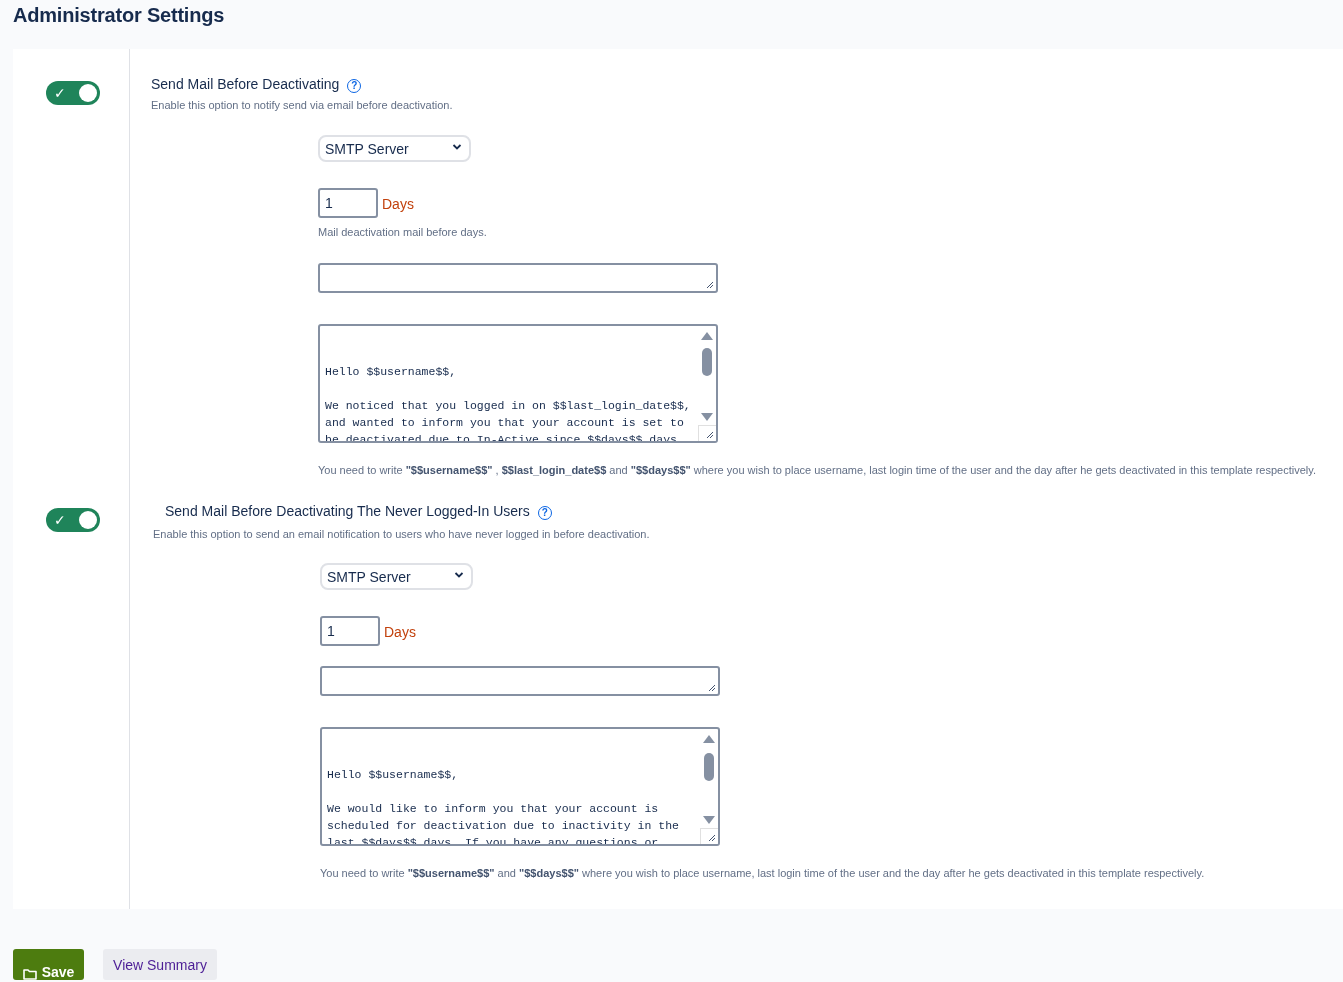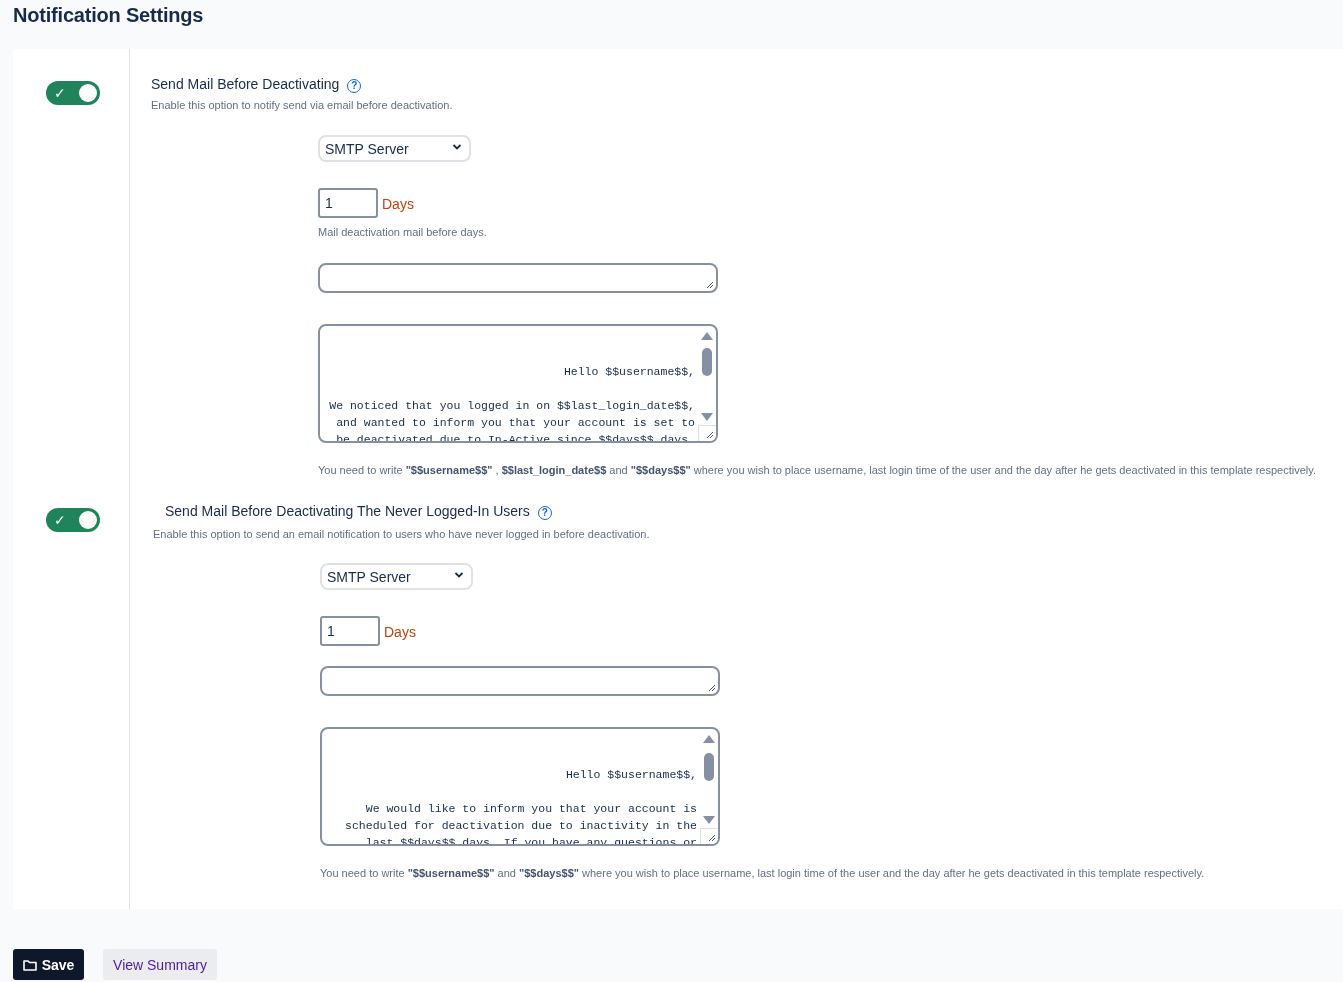--- a/index.html
+++ b/index.html
@@ -114,7 +114,7 @@
 </head>
 <body>
 
-<div class="page-title">Notification Settings</div>
+<div class="page-title">Administrator Settings</div>
 
 <div class="card">
   <div class="divider"></div>

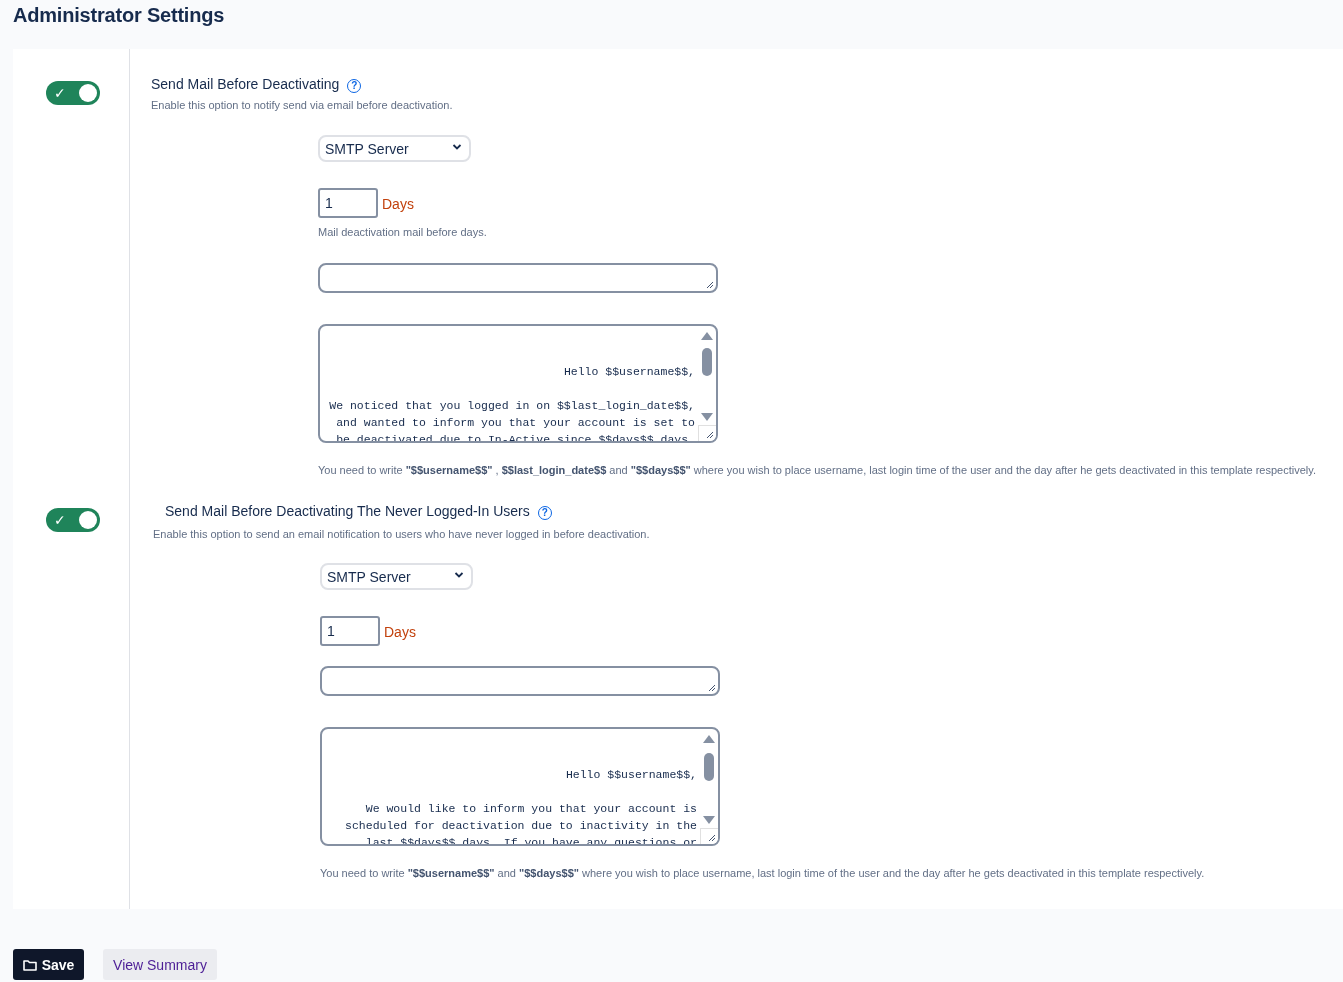--- a/index.html
+++ b/index.html
@@ -72,10 +72,10 @@
   .hint b { color: #44546f; }
   .textarea {
     position: absolute; width: 400px;
-    border: 2px solid #8590a2; border-radius: 8px; background: #fff;
+    border: 2px solid #8590a2; border-radius: 3px; background: #fff;
     font-family: "Liberation Mono", "DejaVu Sans Mono", monospace;
     font-size: 11.5px; color: #172b4d; line-height: 17px;
-    padding: 3px 5px; overflow: hidden; white-space: pre-wrap; text-align: right;
+    padding: 3px 5px; overflow: hidden; white-space: pre-wrap;
   }
   .ta-text { width: 370px; }
   .resize {

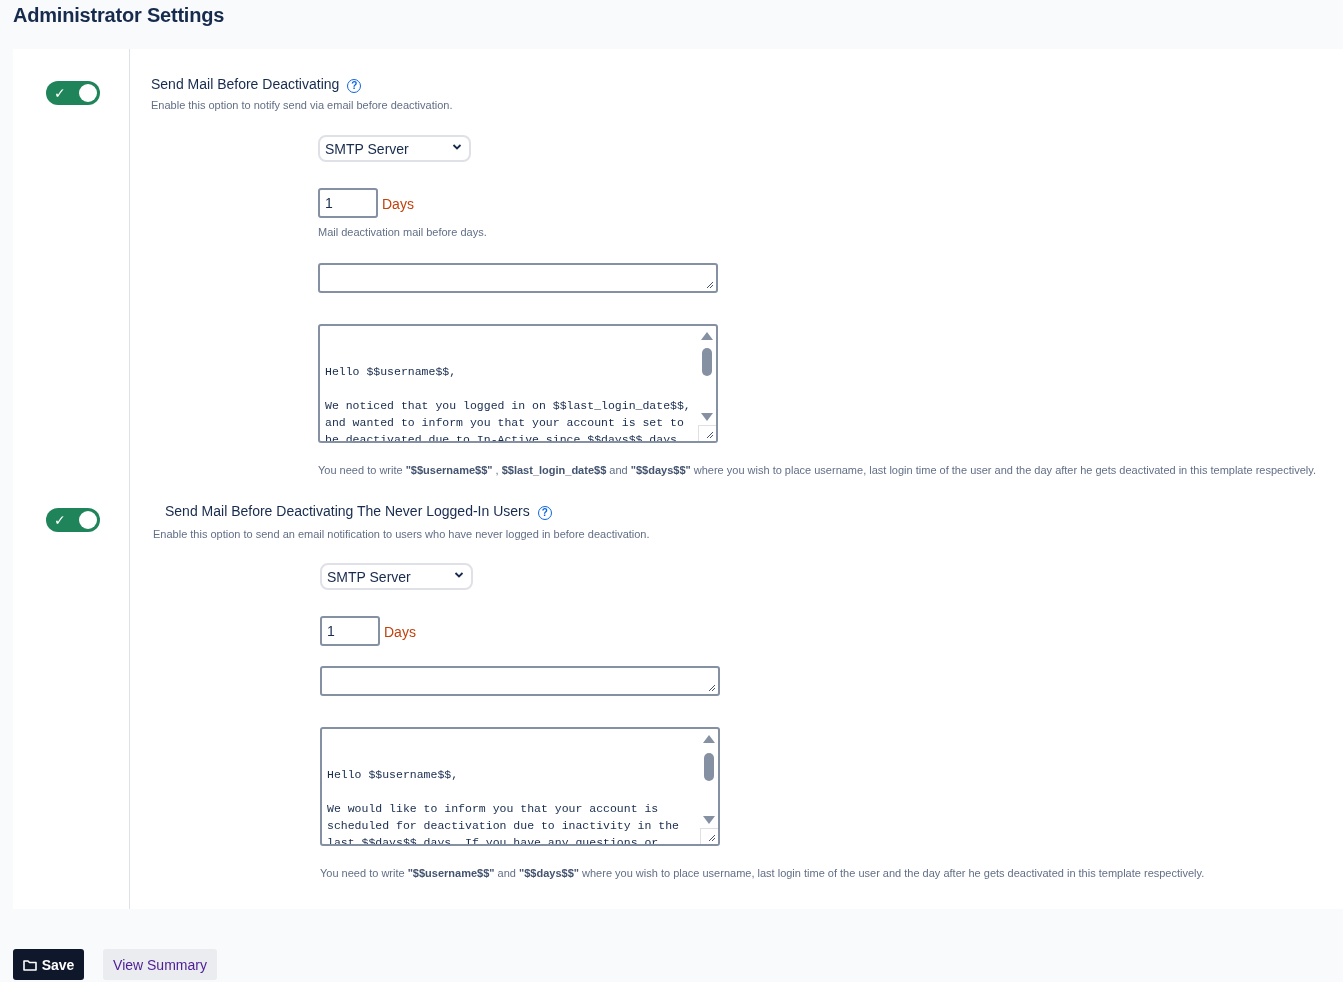--- a/index.html
+++ b/index.html
@@ -100,9 +100,9 @@
   }
   .btn-save {
     position: absolute; left: 13px; top: 949px; width: 71px; height: 31px;
-    background: #0f172a; color: #fff; border-radius: 3px;
+    background: #4d7c0f; color: #fff; border-radius: 3px;
     font-size: 14px; font-weight: bold; cursor: pointer;
-    display: flex; align-items: center; justify-content: center; gap: 5px;
+    display: flex; align-items: flex-end; justify-content: center; gap: 5px;
   }
   .btn-summary {
     position: absolute; left: 103px; top: 949px; width: 114px; height: 31px;

